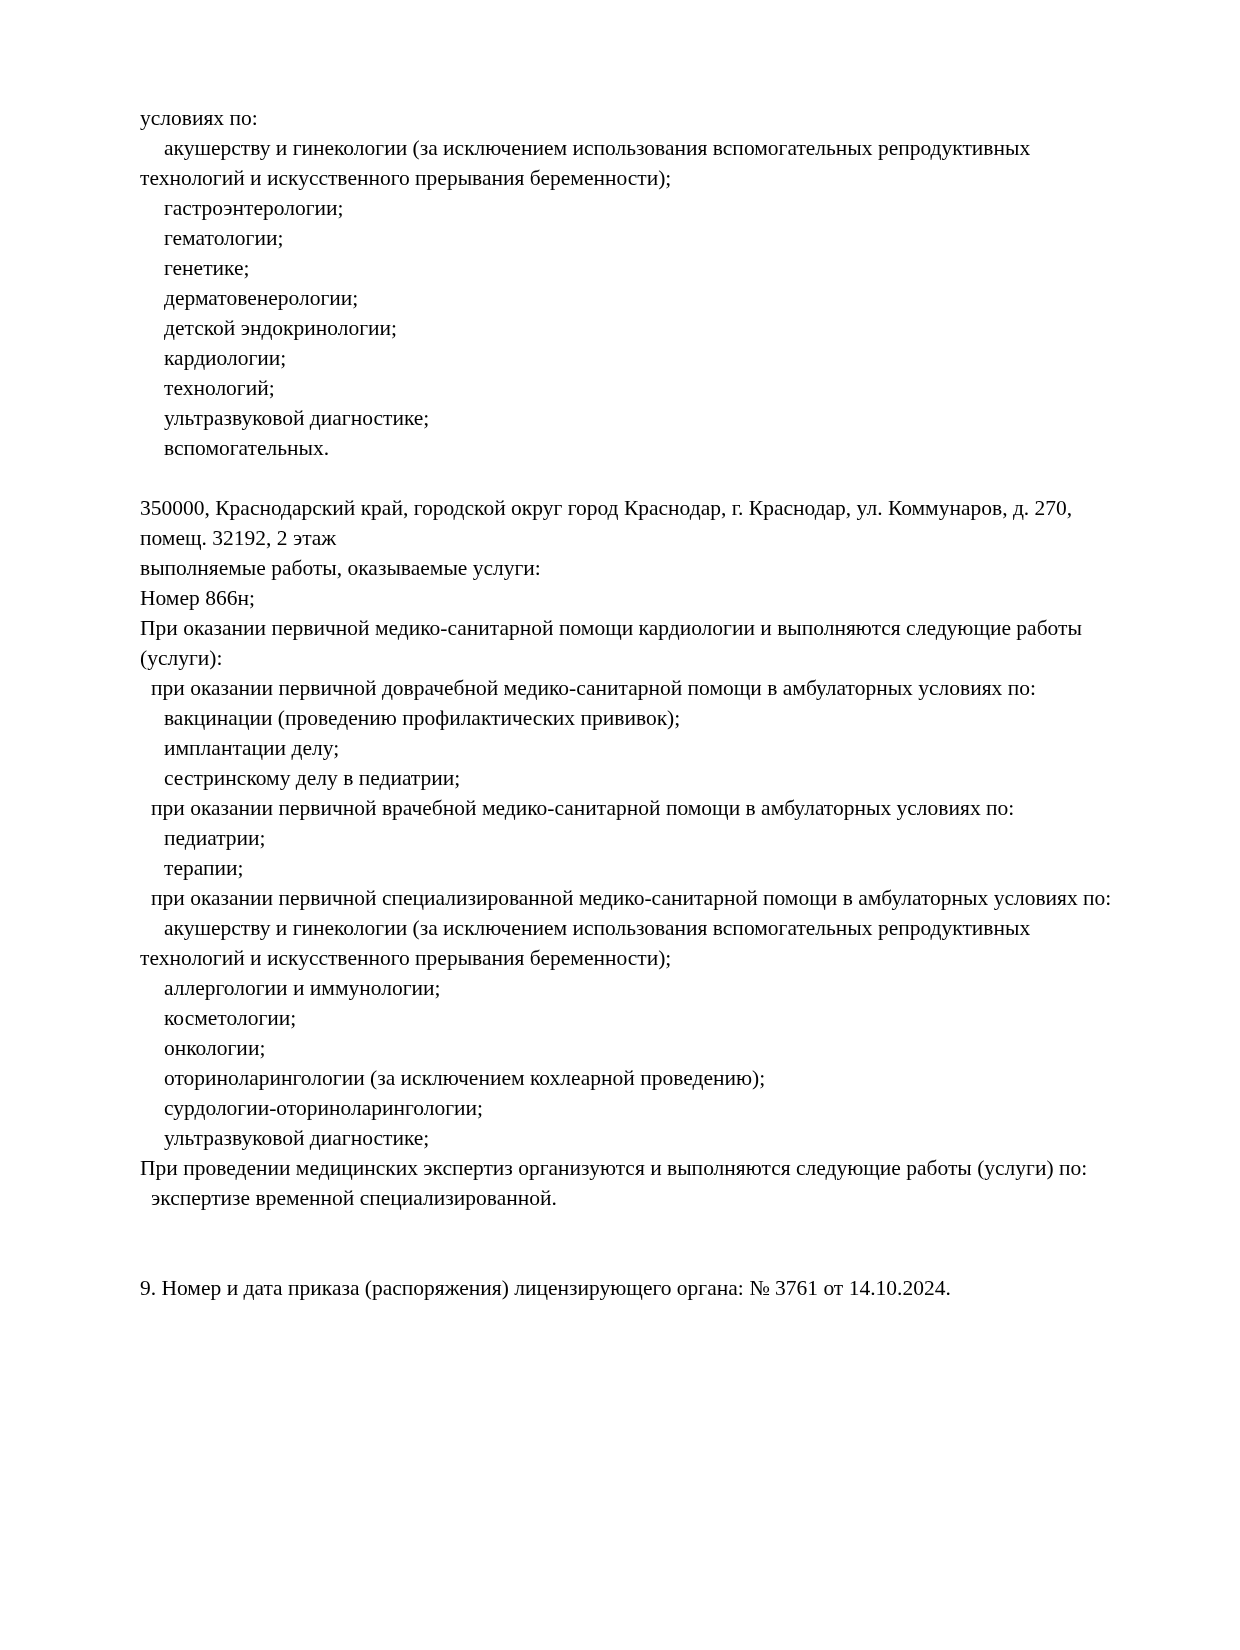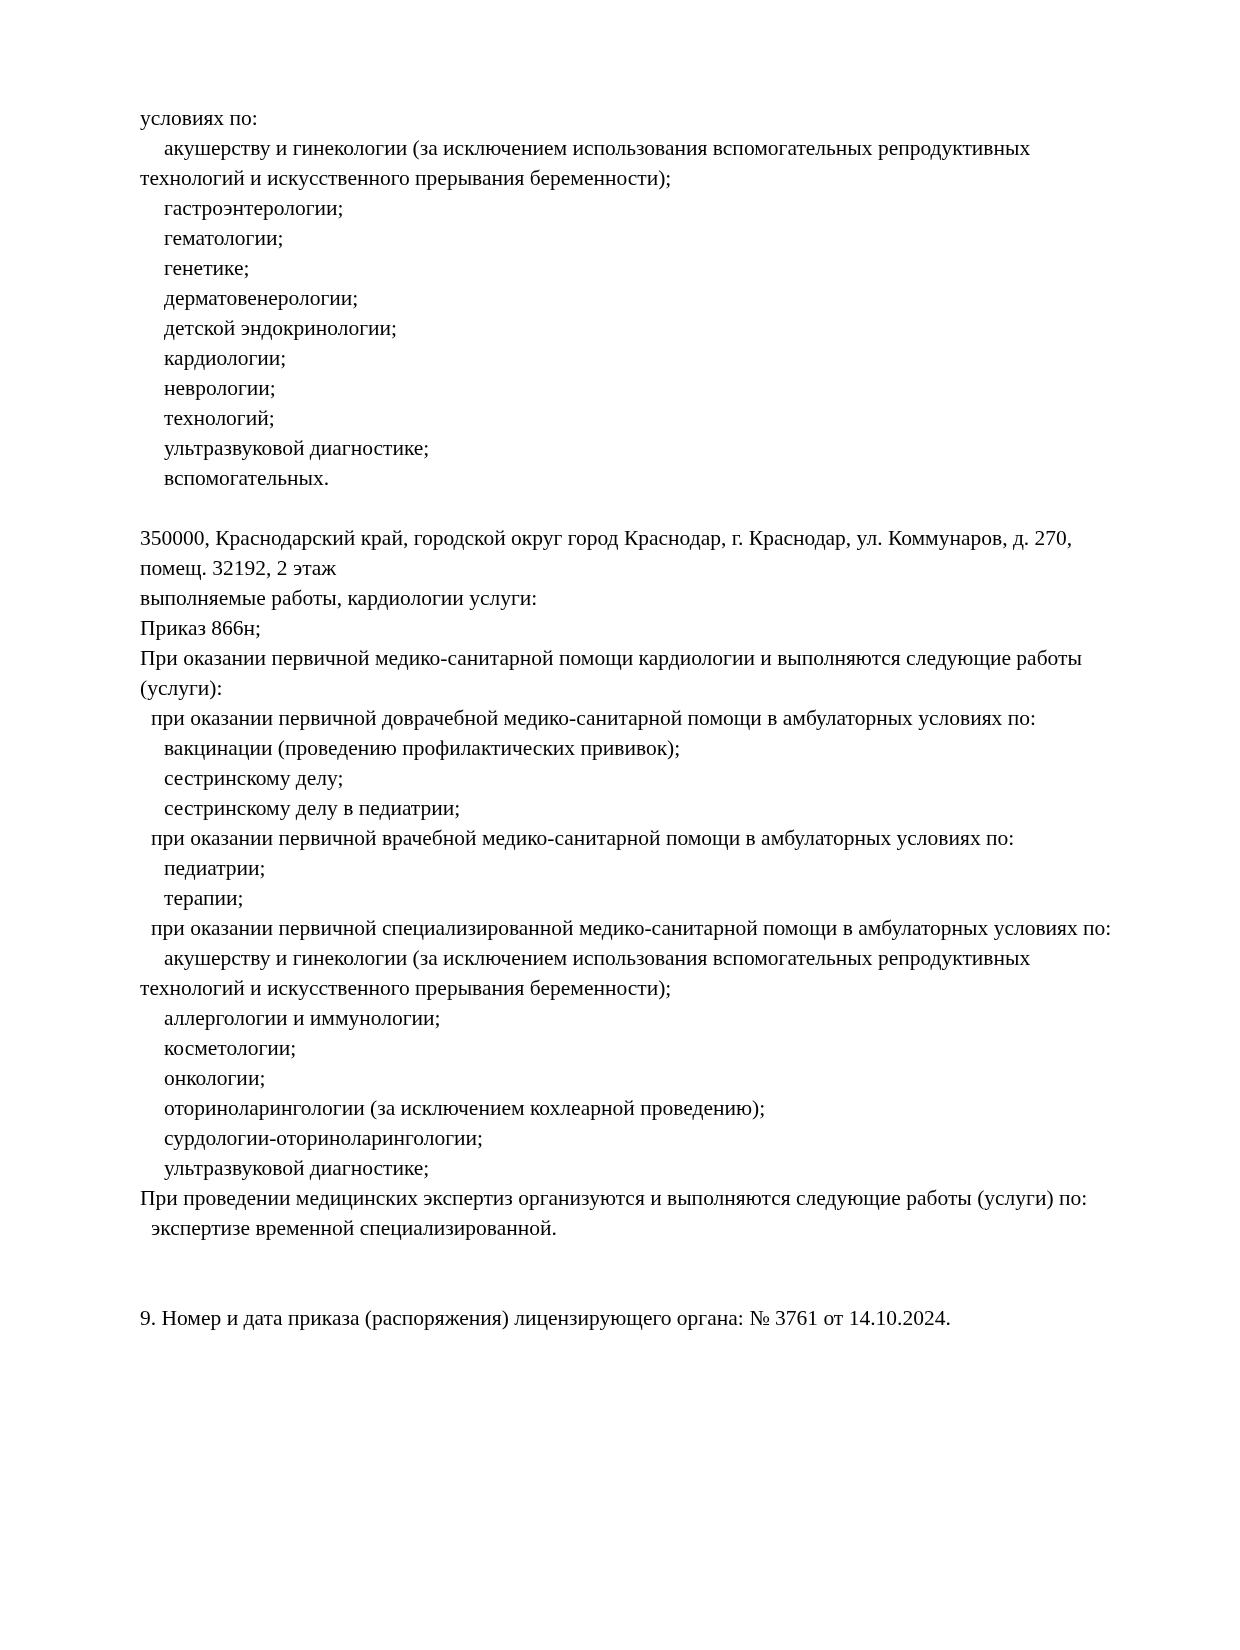--- a/index.html
+++ b/index.html
@@ -49,7 +49,6 @@
   <p class="ind2">дерматовенерологии;</p>
   <p class="ind2">детской эндокринологии;</p>
   <p class="ind2">кардиологии;</p>
-  <p class="ind2">неврологии;</p>
   <p class="ind2">технологий;</p>
   <p class="ind2">ультразвуковой диагностике;</p>
   <p class="ind2">вспомогательных.</p>

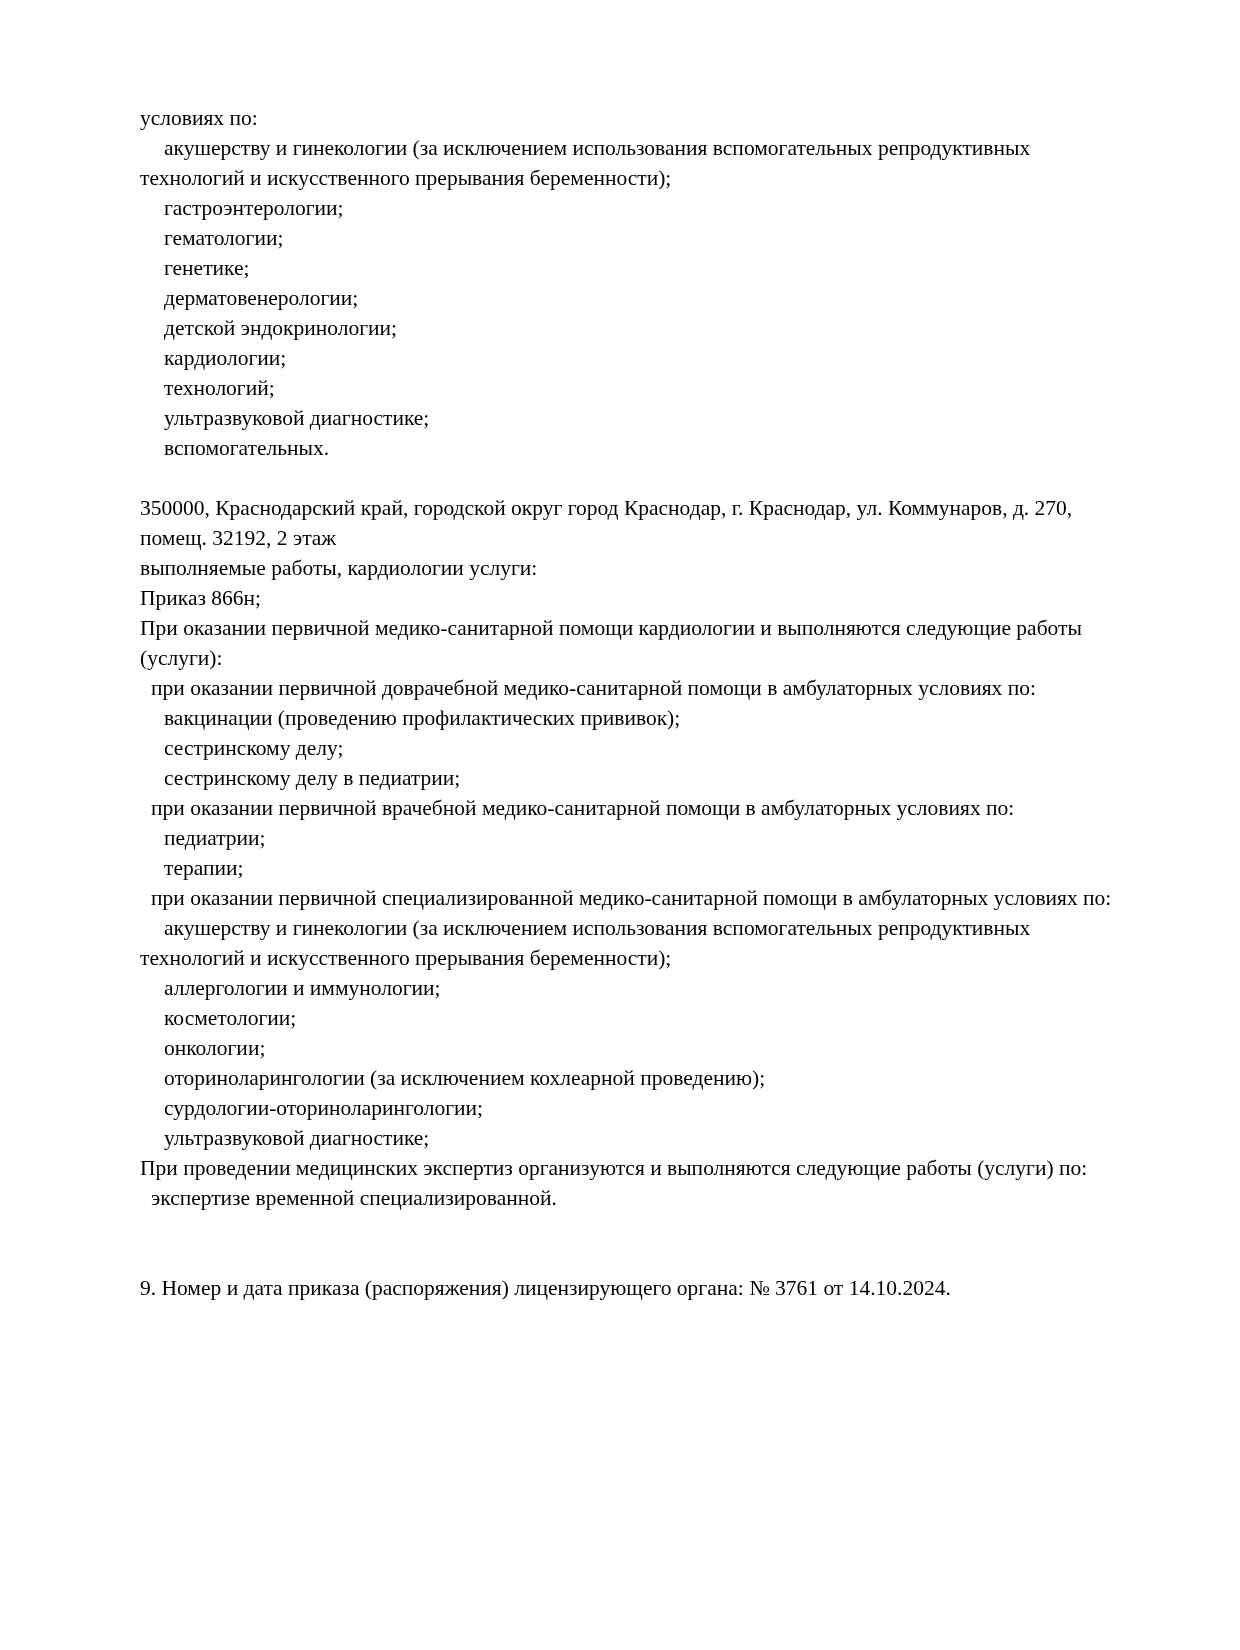--- a/index.html
+++ b/index.html
@@ -56,7 +56,7 @@
   <div class="blank-1"></div>
 
   <p class="ind0">350000, Краснодарский край, городской округ город Краснодар, г. Краснодар, ул. Коммунаров, д. 270, помещ. 32192, 2 этаж</p>
-  <p class="ind0">выполняемые работы, кардиологии услуги:</p>
+  <p class="ind0">выполняемые работы, оказываемые услуги:</p>
   <p class="ind0">Приказ 866н;</p>
   <p class="ind0">При оказании первичной медико-санитарной помощи кардиологии и выполняются следующие работы (услуги):</p>
   <p class="ind1">при оказании первичной доврачебной медико-санитарной помощи в амбулаторных условиях по:</p>

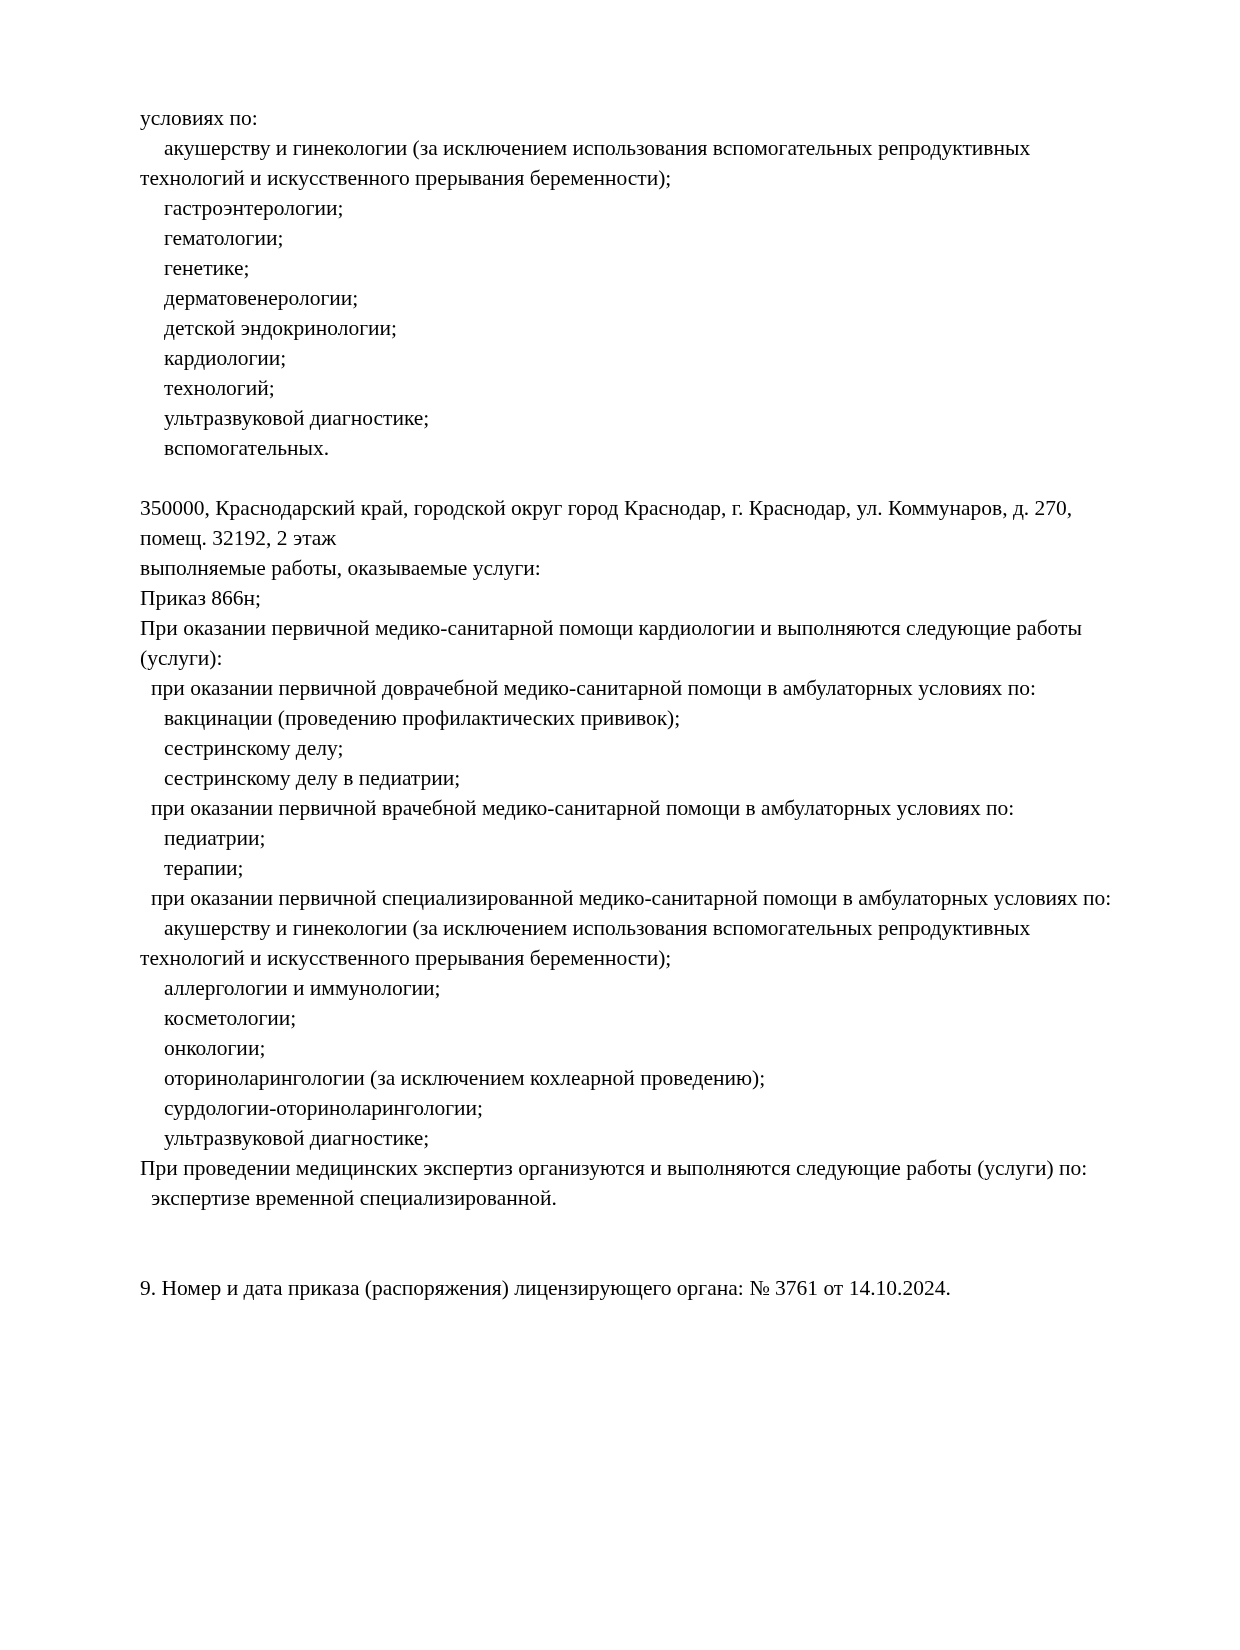--- a/index.html
+++ b/index.html
@@ -57,7 +57,7 @@
 
   <p class="ind0">350000, Краснодарский край, городской округ город Краснодар, г. Краснодар, ул. Коммунаров, д. 270, помещ. 32192, 2 этаж</p>
   <p class="ind0">выполняемые работы, оказываемые услуги:</p>
-  <p class="ind0">Приказ 866н;</p>
+  <p class="ind0">Номер 866н;</p>
   <p class="ind0">При оказании первичной медико-санитарной помощи кардиологии и выполняются следующие работы (услуги):</p>
   <p class="ind1">при оказании первичной доврачебной медико-санитарной помощи в амбулаторных условиях по:</p>
   <p class="ind2">вакцинации (проведению профилактических прививок);</p>

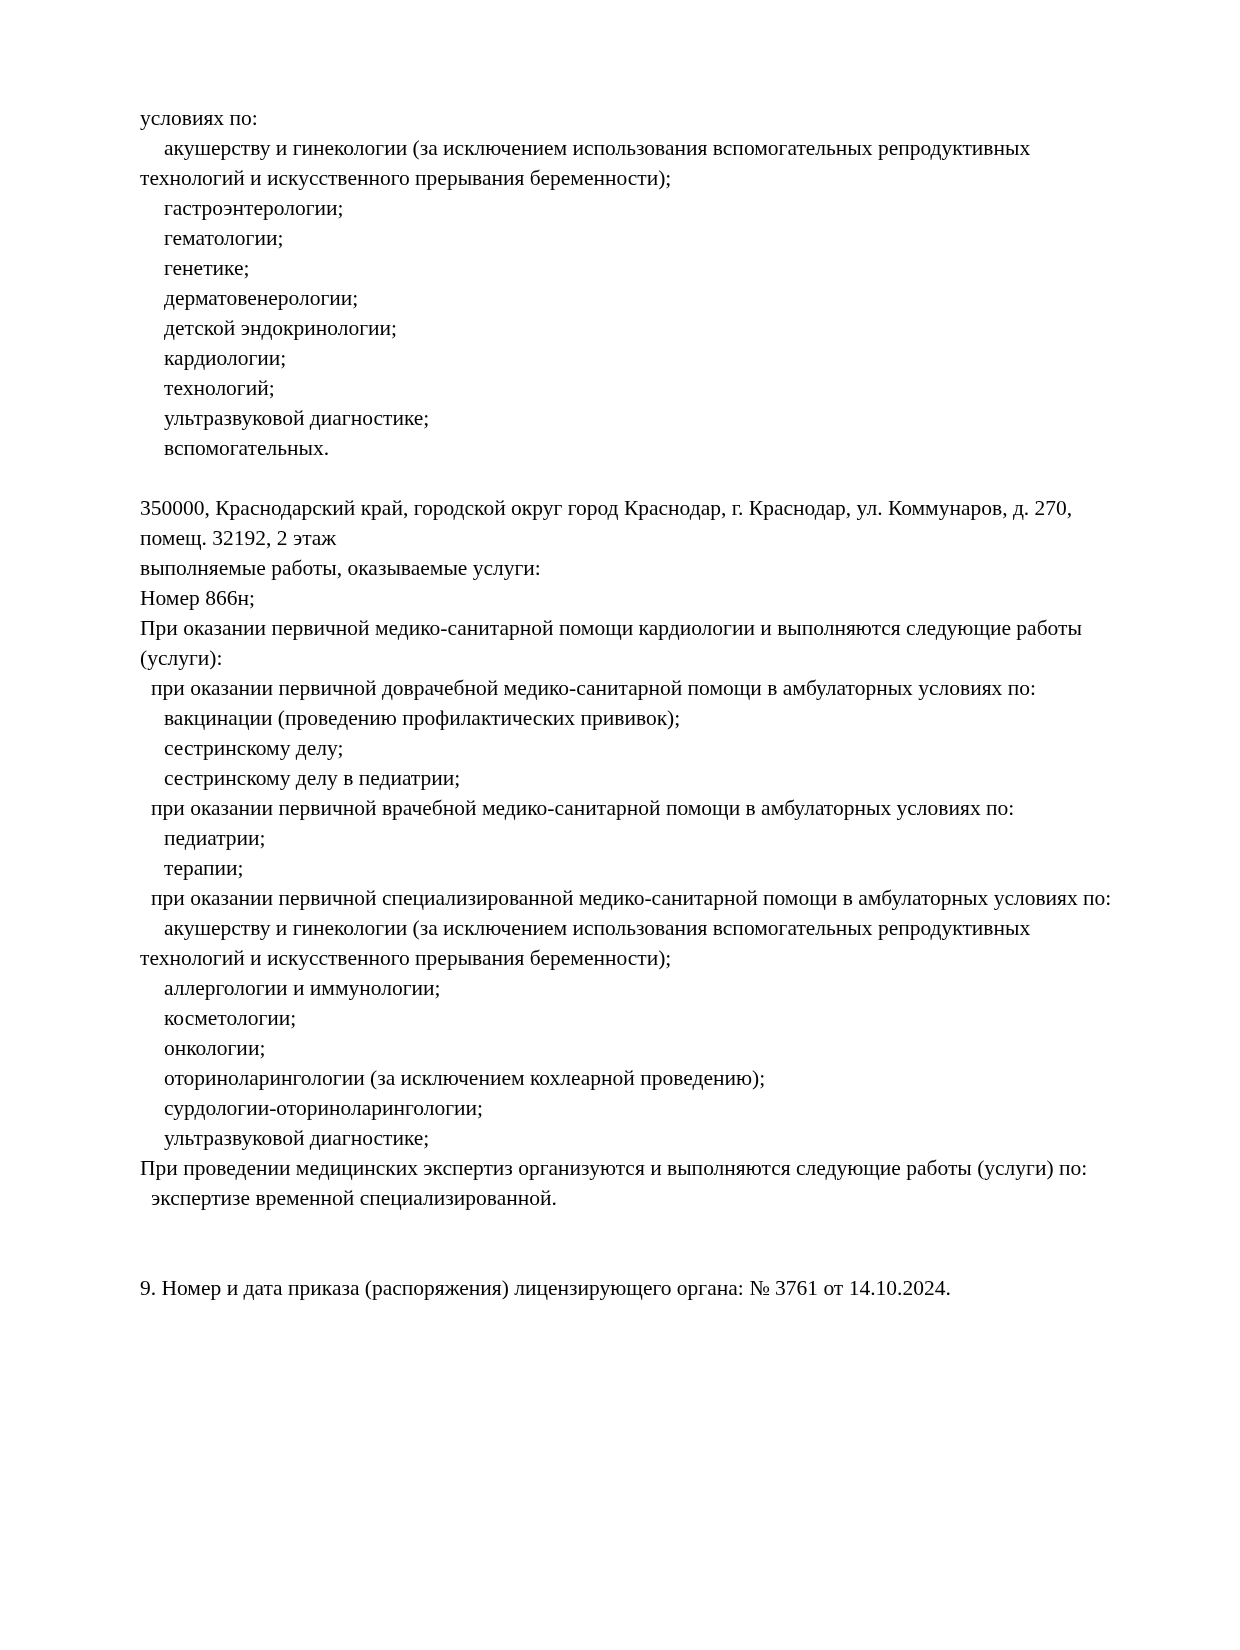--- a/index.html
+++ b/index.html
@@ -61,7 +61,7 @@
   <p class="ind0">При оказании первичной медико-санитарной помощи кардиологии и выполняются следующие работы (услуги):</p>
   <p class="ind1">при оказании первичной доврачебной медико-санитарной помощи в амбулаторных условиях по:</p>
   <p class="ind2">вакцинации (проведению профилактических прививок);</p>
-  <p class="ind2">сестринскому делу;</p>
+  <p class="ind2">имплантации делу;</p>
   <p class="ind2">сестринскому делу в педиатрии;</p>
   <p class="ind1">при оказании первичной врачебной медико-санитарной помощи в амбулаторных условиях по:</p>
   <p class="ind2">педиатрии;</p>

